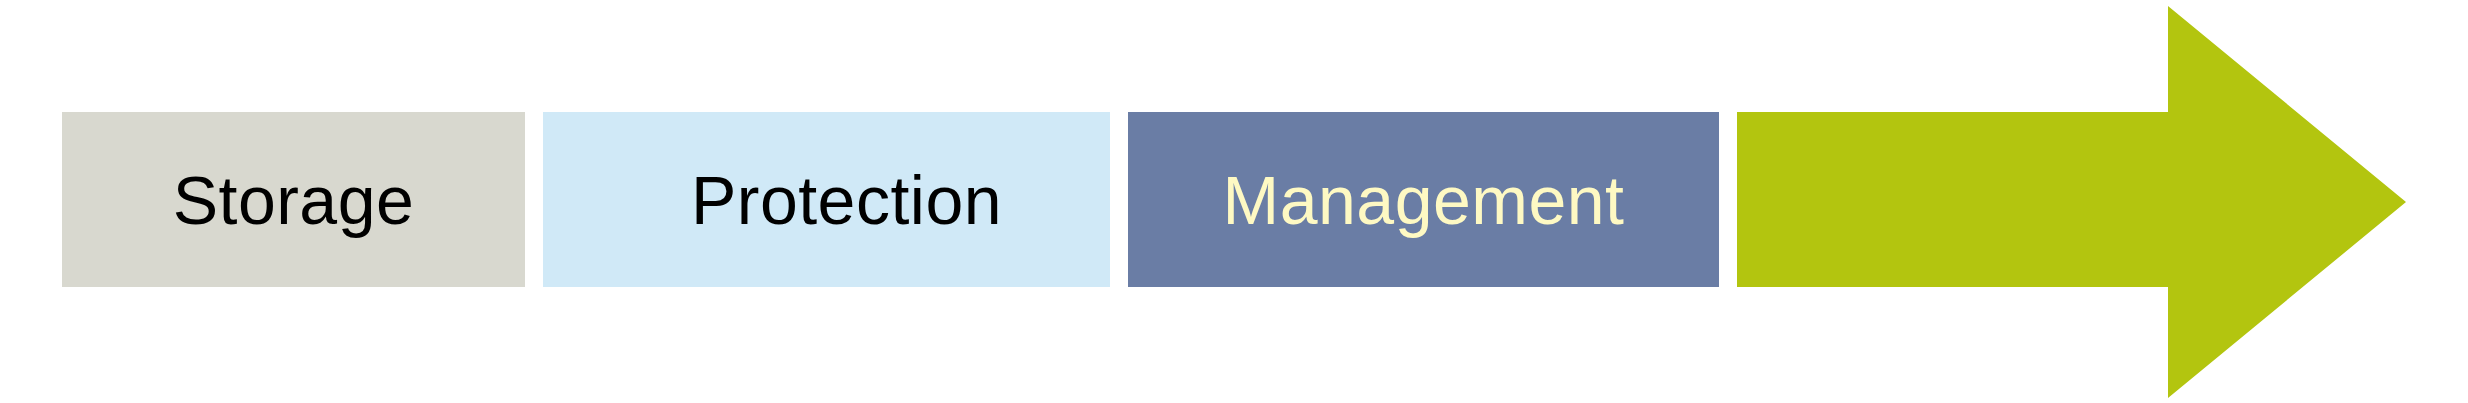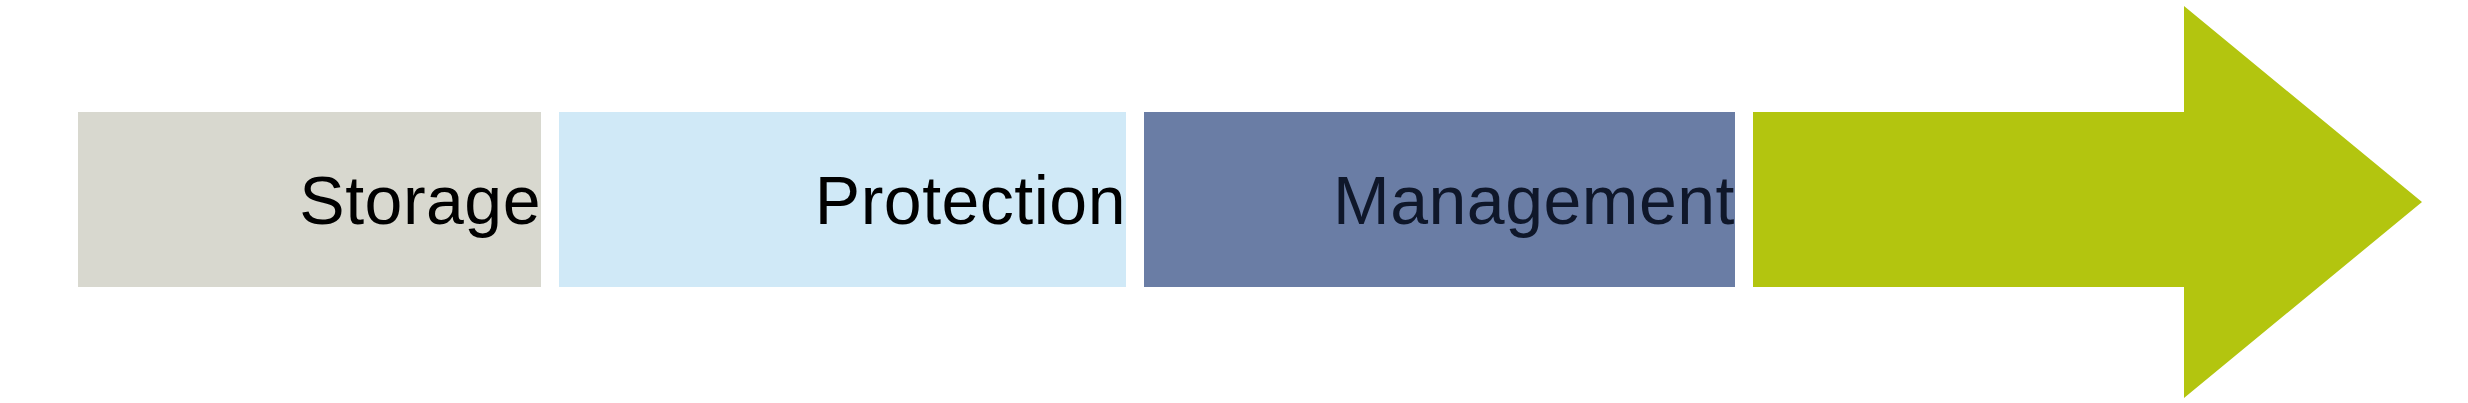--- a/index.html
+++ b/index.html
@@ -22,9 +22,8 @@
     position: absolute;
     display: flex;
     align-items: center;
-    justify-content: flex-end;
+    justify-content: center;
     box-sizing: border-box;
-    margin-left: 16px;
   }
   .step .label {
     font-size: 68px;

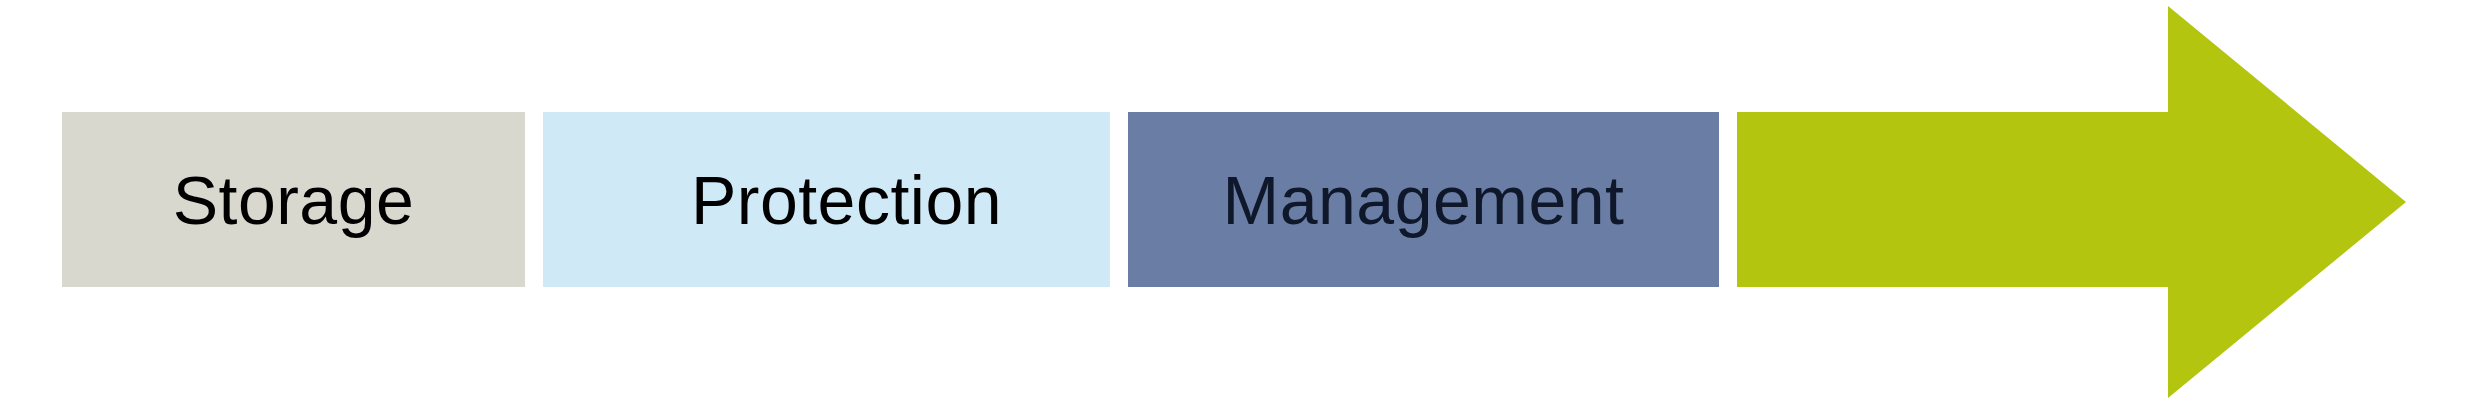--- a/index.html
+++ b/index.html
@@ -74,7 +74,7 @@
     <span class="label">Protection</span>
   </div>
 
-  <div class="step step-2" style="background-color: rgb(106, 125, 165); color: #0f172a;">
+  <div class="step step-2" style="background-color: rgb(106, 125, 165); color: #fef9c3;">
     <span class="label">Management</span>
   </div>
 

